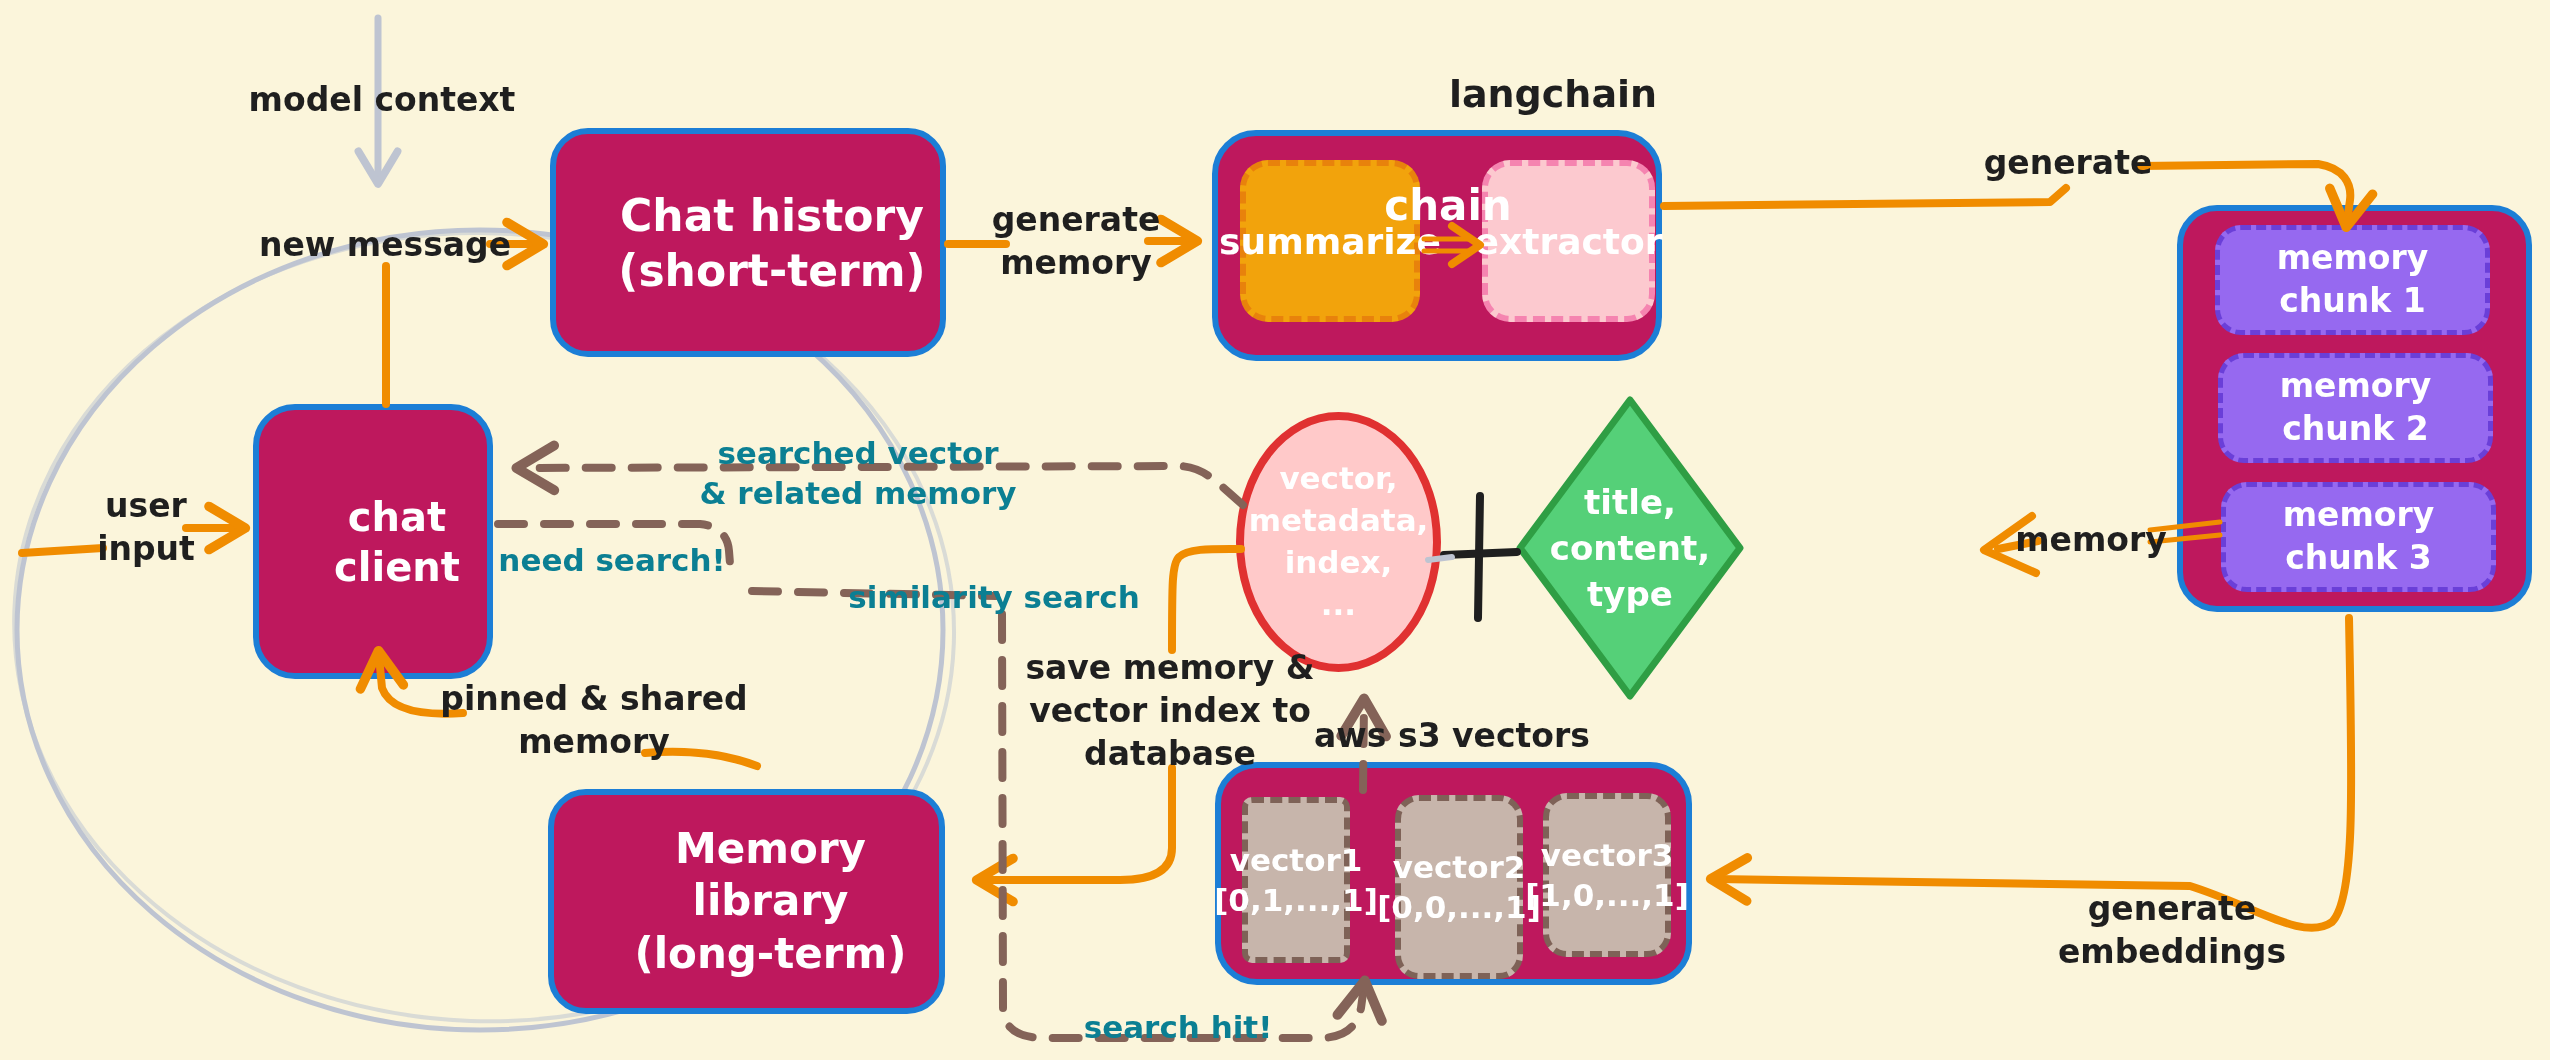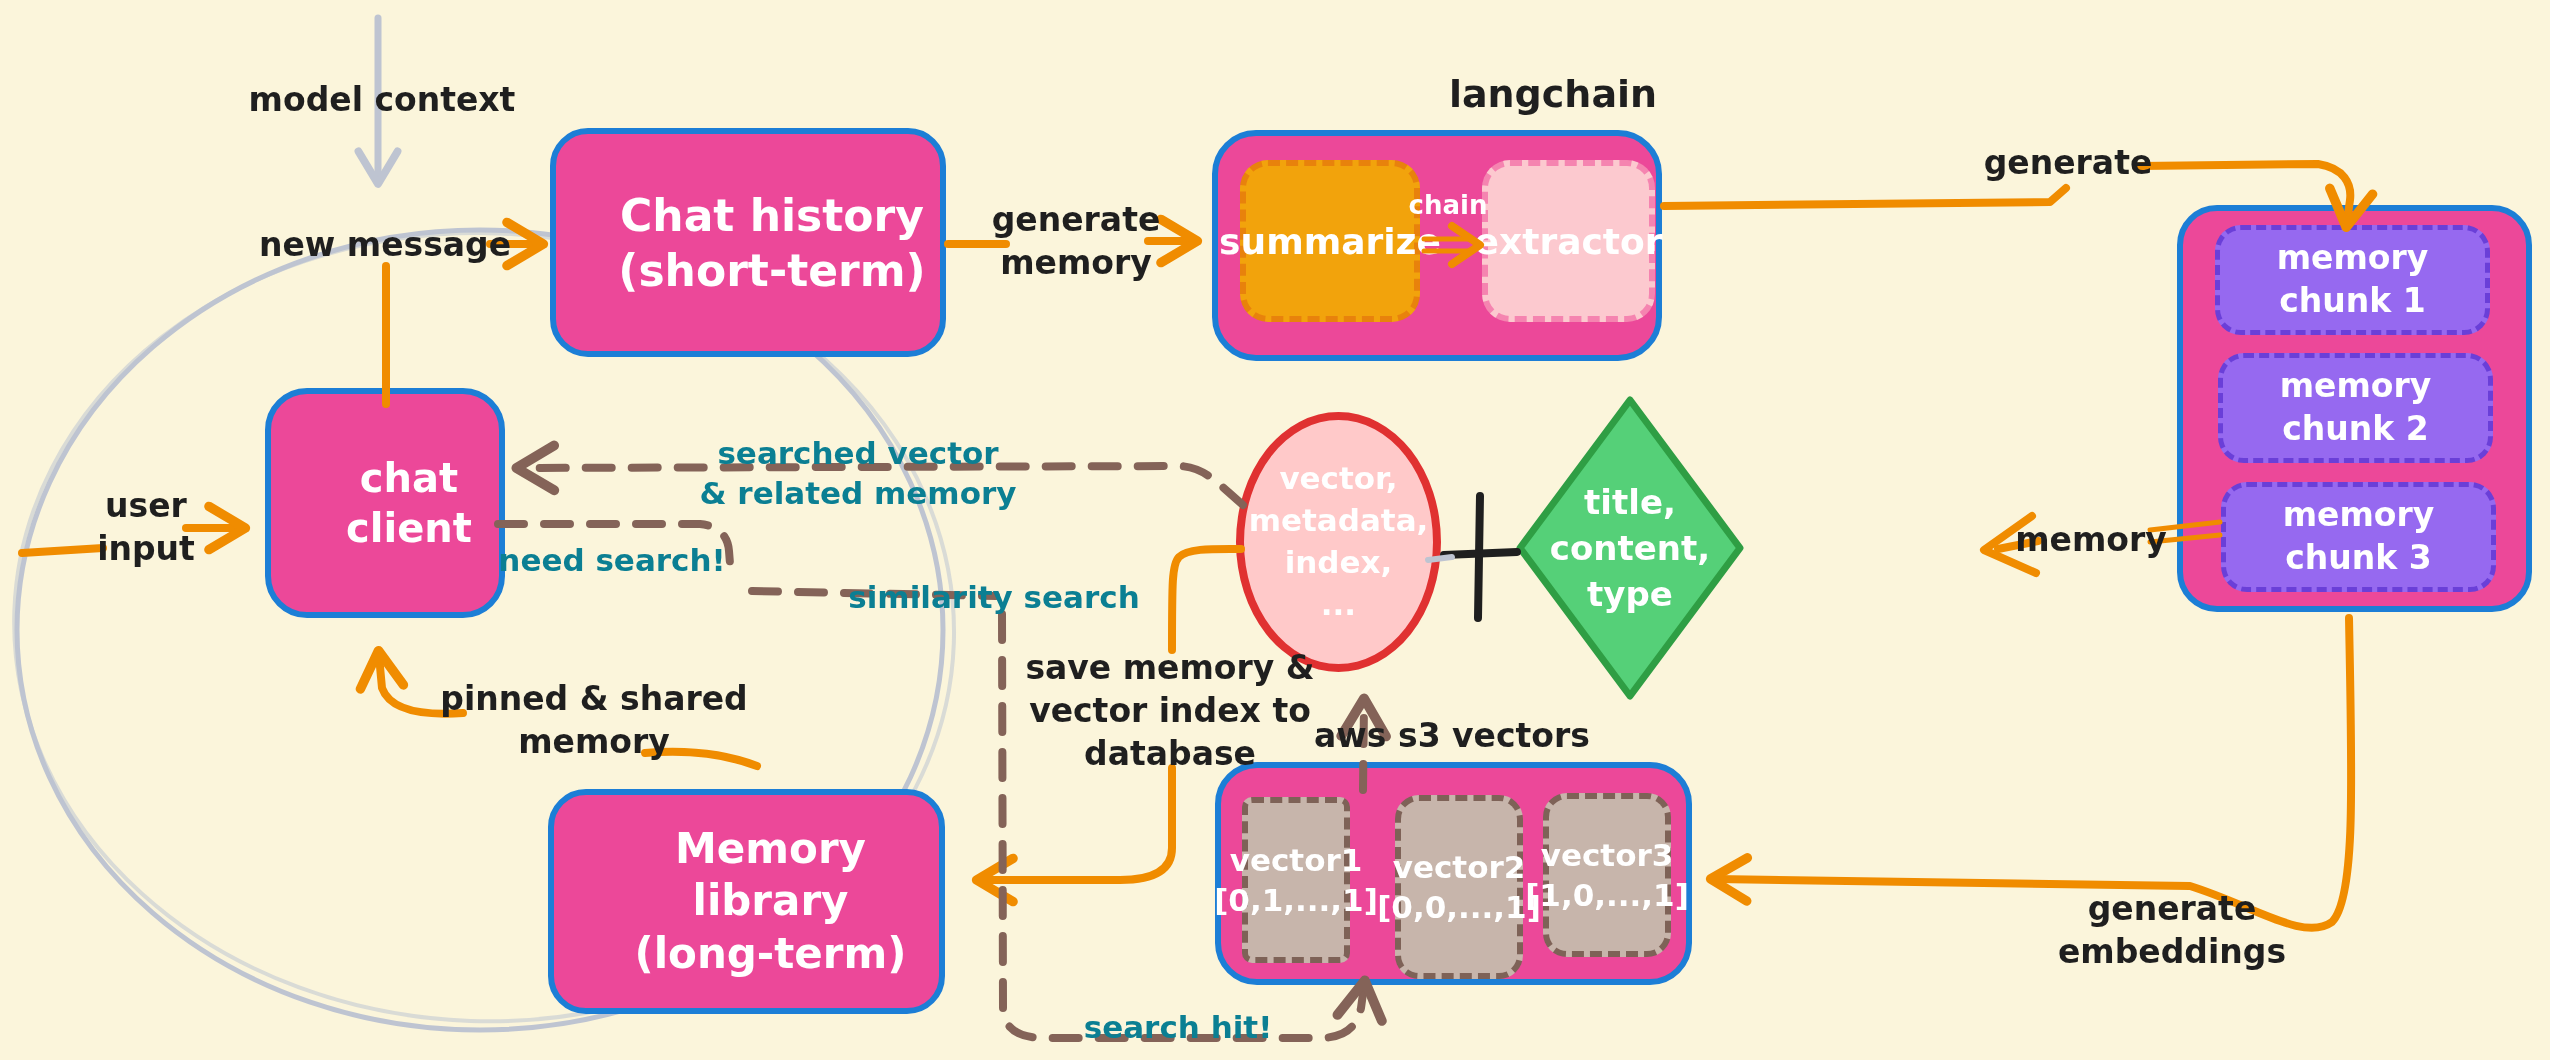--- a/index.html
+++ b/index.html
@@ -10,7 +10,7 @@
 
   .node{position:absolute;display:flex;align-items:center;justify-content:center;
         text-align:center;white-space:pre-line;box-sizing:border-box;z-index:2;}
-  .blue{background:#ec4899;border:6px solid #1C7ED6;border-radius:38px;padding-left:48px;}
+  .blue{background:#be185d;border:6px solid #1C7ED6;border-radius:38px;padding-left:48px;}
   .node .ntxt{color:#fff;font-weight:700;line-height:1.25;}
 
   .lbl{position:absolute;transform:translate(-50%,-50%);white-space:pre-line;text-align:center;

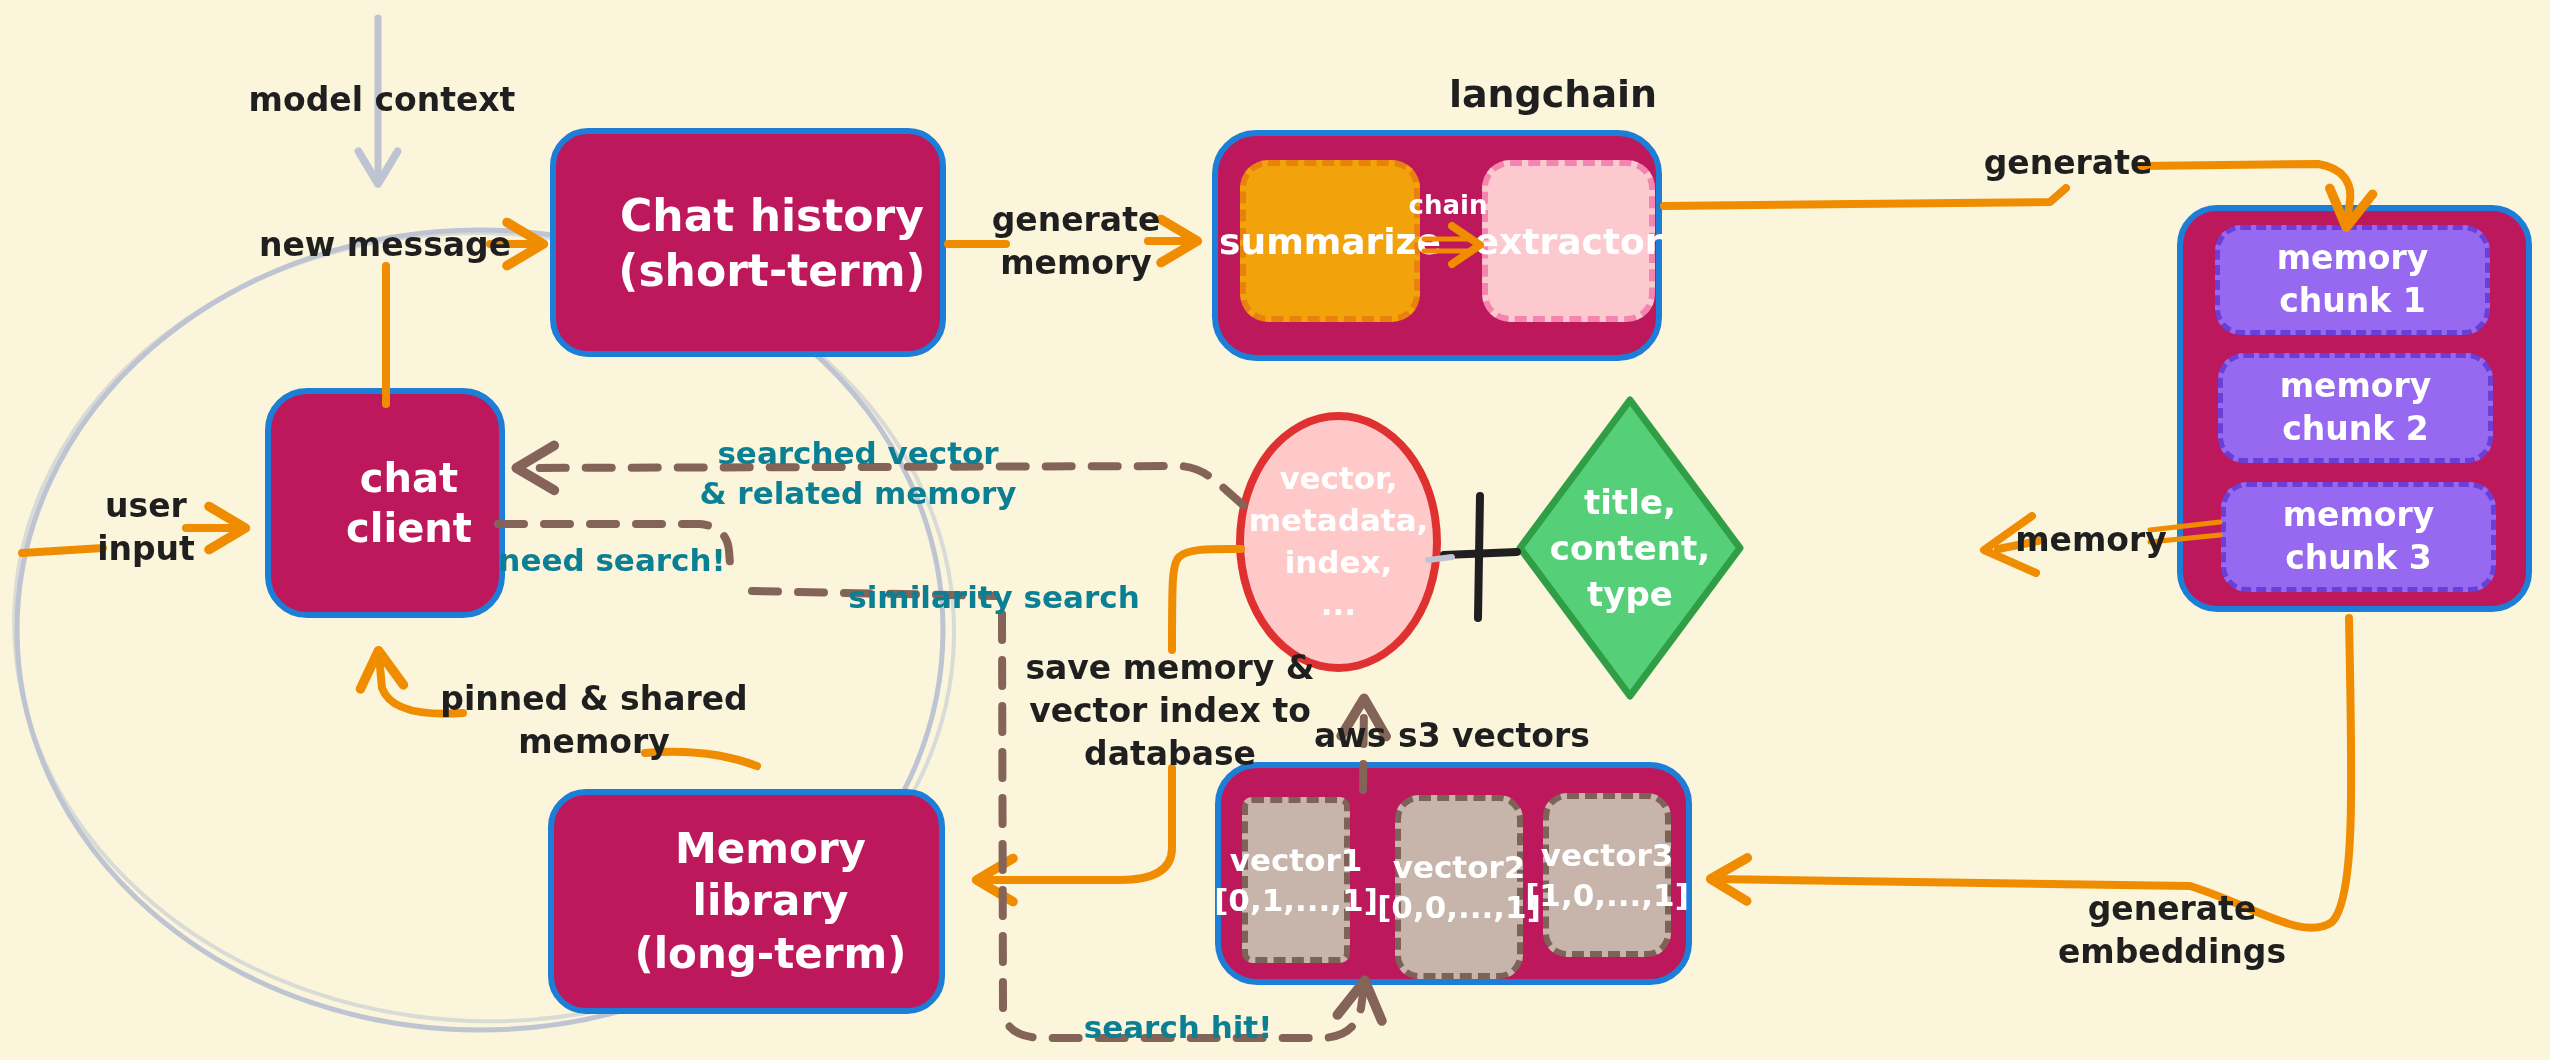--- a/index.html
+++ b/index.html
@@ -175,7 +175,7 @@
   <div class="lbl" style="left:1076px;top:242px;">generate
 memory</div>
   <div class="lbl" style="left:1553px;top:95px;font-size:38px;">langchain</div>
-  <div class="lbl whitelbl" style="left:1448px;top:206px;font-size:26px;">chain</div>
+  <div class="lbl whitelbl" style="left:1448px;top:206px;font-size:42px;">chain</div>
   <div class="lbl" style="left:2068px;top:163px;">generate</div>
   <div class="lbl" style="left:2091px;top:540px;">memory</div>
   <div class="lbl" style="left:2172px;top:931px;">generate

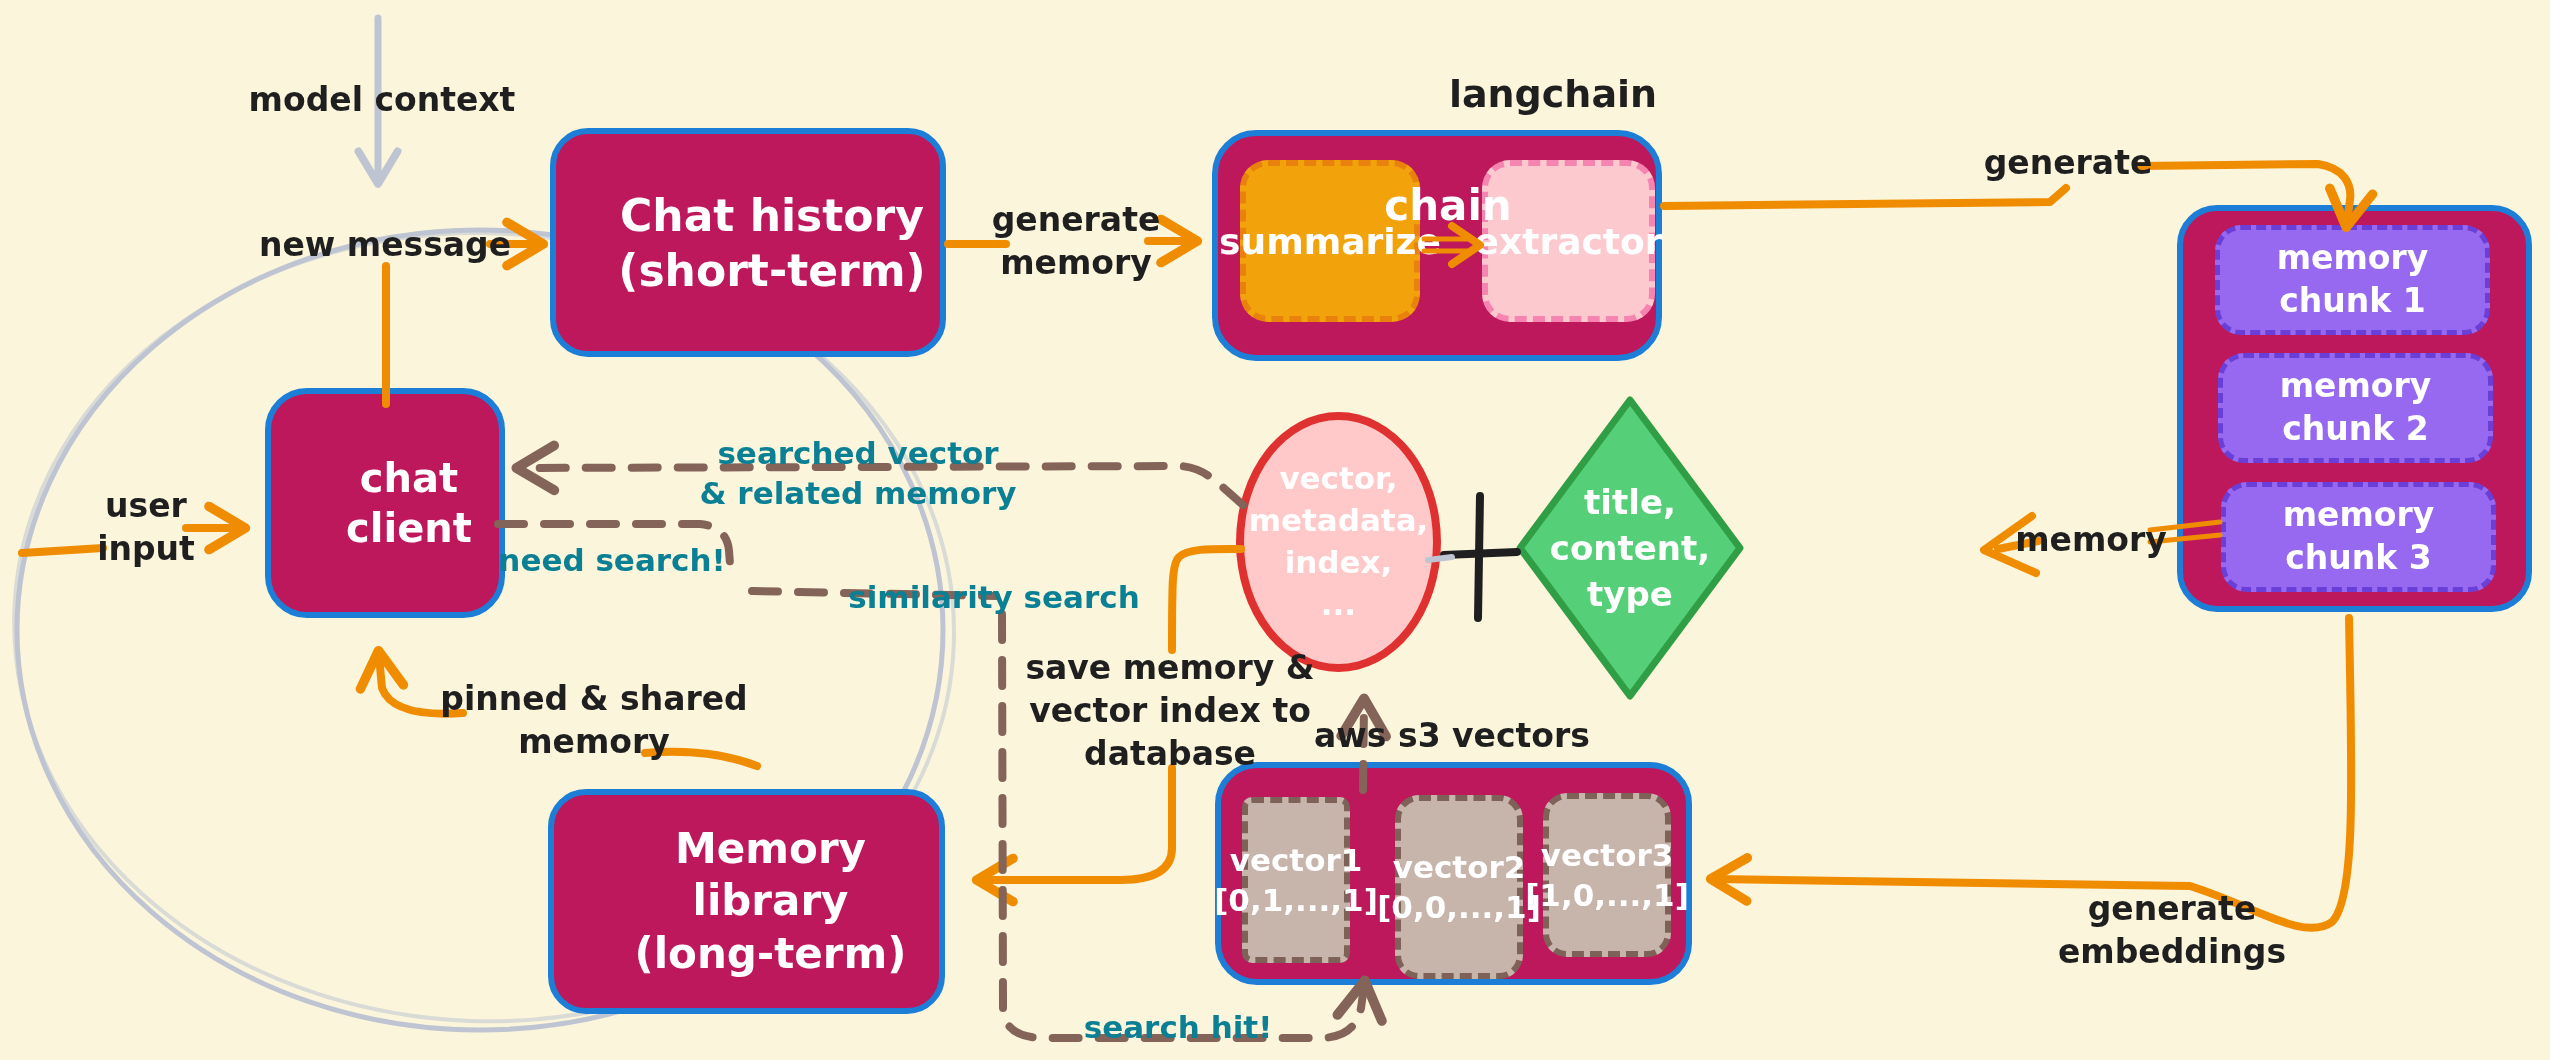--- a/index.html
+++ b/index.html
@@ -62,7 +62,7 @@
 (short-term)</div>
   </div>
 
-  <div class="node blue" style="left:253px;top:388px;width:240px;height:230px;border-radius:42px;margin-left:12px;">
+  <div class="node blue" style="left:253px;top:404px;width:240px;height:275px;border-radius:42px;">
     <div class="ntxt" style="font-size:40px;">chat client</div>
   </div>
 

